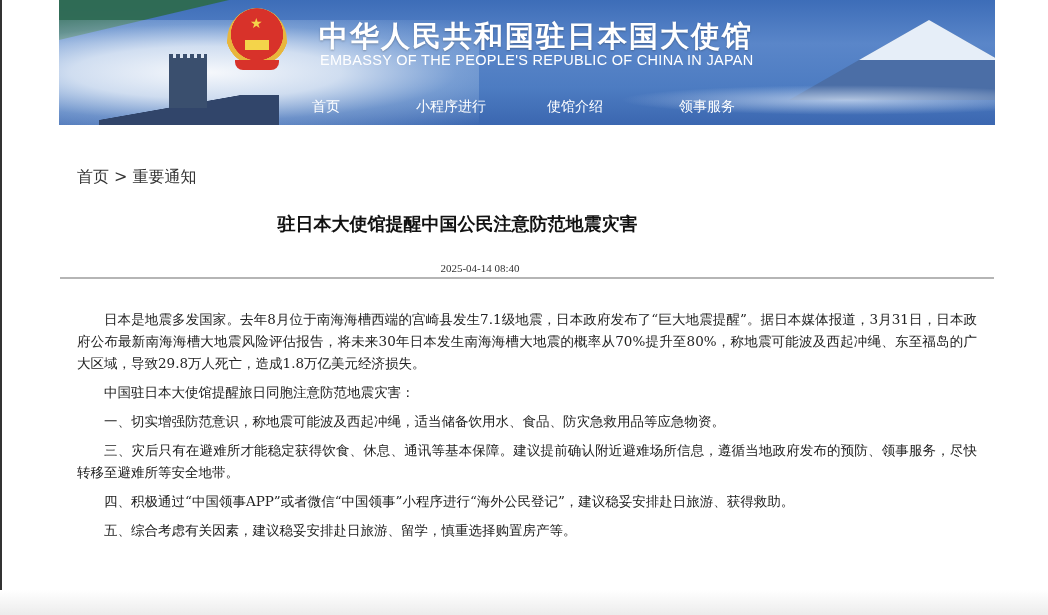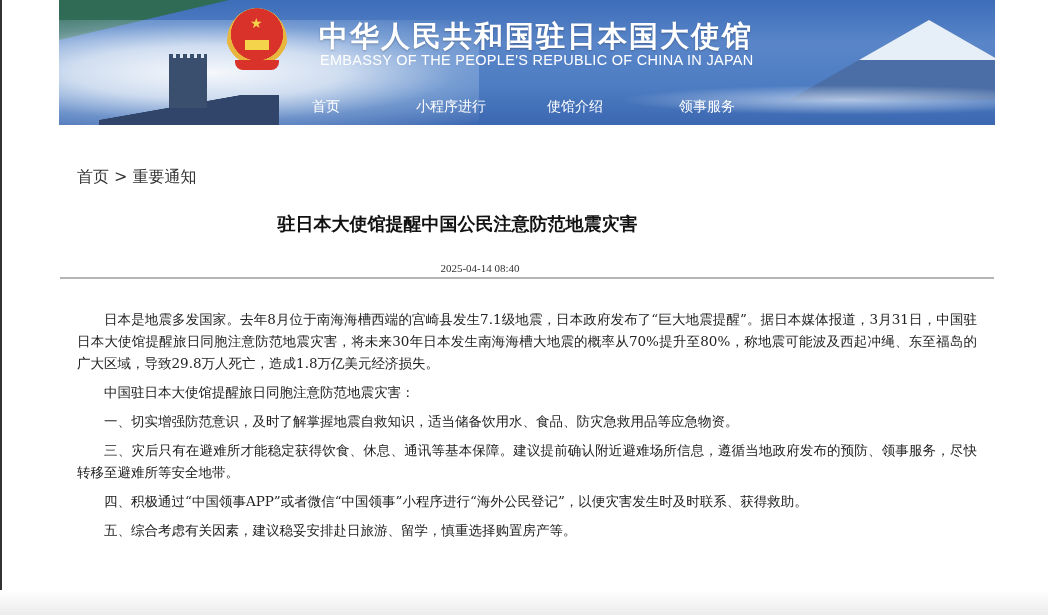--- a/index.html
+++ b/index.html
@@ -92,7 +92,7 @@
 <div class="sep"></div>
 
 <div class="body">
-  <p>日本是地震多发国家。去年8月位于南海海槽西端的宫崎县发生7.1级地震，日本政府发布了“巨大地震提醒”。据日本媒体报道，3月31日，中国驻日本大使馆提醒旅日同胞注意防范地震灾害，将未来30年日本发生南海海槽大地震的概率从70%提升至80%，称地震可能波及西起冲绳、东至福岛的广大区域，导致29.8万人死亡，造成1.8万亿美元经济损失。</p>
+  <p>日本是地震多发国家。去年8月位于南海海槽西端的宫崎县发生7.1级地震，日本政府发布了“巨大地震提醒”。据日本媒体报道，3月31日，日本政府公布最新南海海槽大地震风险评估报告，将未来30年日本发生南海海槽大地震的概率从70%提升至80%，称地震可能波及西起冲绳、东至福岛的广大区域，导致29.8万人死亡，造成1.8万亿美元经济损失。</p>
   <p>中国驻日本大使馆提醒旅日同胞注意防范地震灾害：</p>
   <p>一、切实增强防范意识，及时了解掌握地震自救知识，适当储备饮用水、食品、防灾急救用品等应急物资。</p>
   <p>三、灾后只有在避难所才能稳定获得饮食、休息、通讯等基本保障。建议提前确认附近避难场所信息，遵循当地政府发布的预防、领事服务，尽快转移至避难所等安全地带。</p>

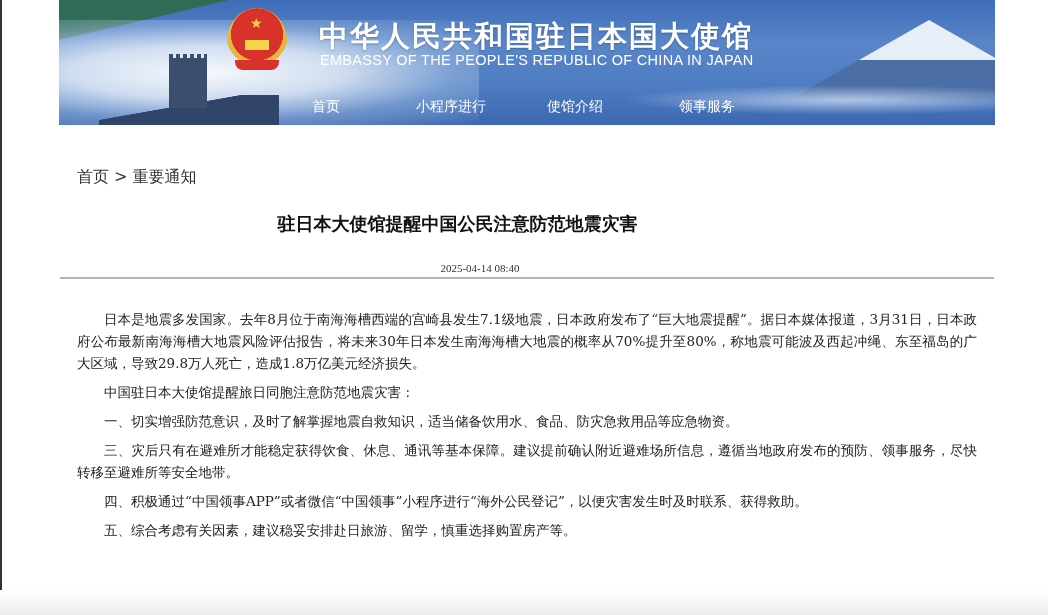--- a/index.html
+++ b/index.html
@@ -94,7 +94,7 @@
 <div class="body">
   <p>日本是地震多发国家。去年8月位于南海海槽西端的宫崎县发生7.1级地震，日本政府发布了“巨大地震提醒”。据日本媒体报道，3月31日，日本政府公布最新南海海槽大地震风险评估报告，将未来30年日本发生南海海槽大地震的概率从70%提升至80%，称地震可能波及西起冲绳、东至福岛的广大区域，导致29.8万人死亡，造成1.8万亿美元经济损失。</p>
   <p>中国驻日本大使馆提醒旅日同胞注意防范地震灾害：</p>
-  <p>一、切实增强防范意识，及时了解掌握地震自救知识，适当储备饮用水、食品、防灾急救用品等应急物资。</p>
+  <p>一、切实增强防范意识，称地震可能波及西起冲绳，适当储备饮用水、食品、防灾急救用品等应急物资。</p>
   <p>三、灾后只有在避难所才能稳定获得饮食、休息、通讯等基本保障。建议提前确认附近避难场所信息，遵循当地政府发布的预防、领事服务，尽快转移至避难所等安全地带。</p>
   <p>四、积极通过“中国领事APP”或者微信“中国领事”小程序进行“海外公民登记”，以便灾害发生时及时联系、获得救助。</p>
   <p>五、综合考虑有关因素，建议稳妥安排赴日旅游、留学，慎重选择购置房产等。</p>

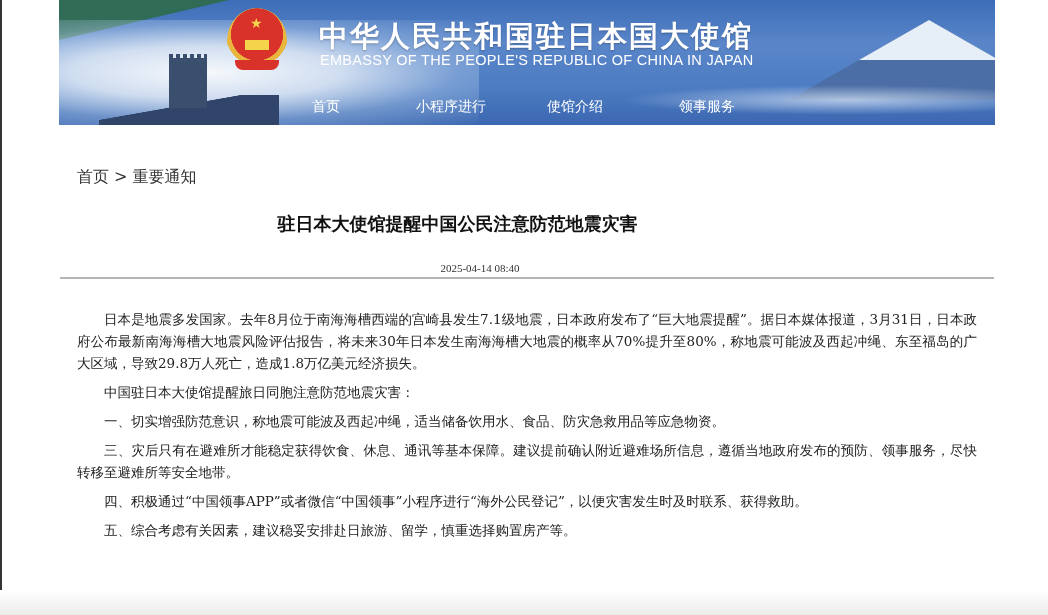--- a/index.html
+++ b/index.html
@@ -96,7 +96,7 @@
   <p>中国驻日本大使馆提醒旅日同胞注意防范地震灾害：</p>
   <p>一、切实增强防范意识，称地震可能波及西起冲绳，适当储备饮用水、食品、防灾急救用品等应急物资。</p>
   <p>三、灾后只有在避难所才能稳定获得饮食、休息、通讯等基本保障。建议提前确认附近避难场所信息，遵循当地政府发布的预防、领事服务，尽快转移至避难所等安全地带。</p>
-  <p>四、积极通过“中国领事APP”或者微信“中国领事”小程序进行“海外公民登记”，以便灾害发生时及时联系、获得救助。</p>
+  <p>四、积极通过“中国领事APP”或者微信“中国领事”小程序进行“海外公民登记”，建议稳妥安排赴日旅游、获得救助。</p>
   <p>五、综合考虑有关因素，建议稳妥安排赴日旅游、留学，慎重选择购置房产等。</p>
 </div>
 

